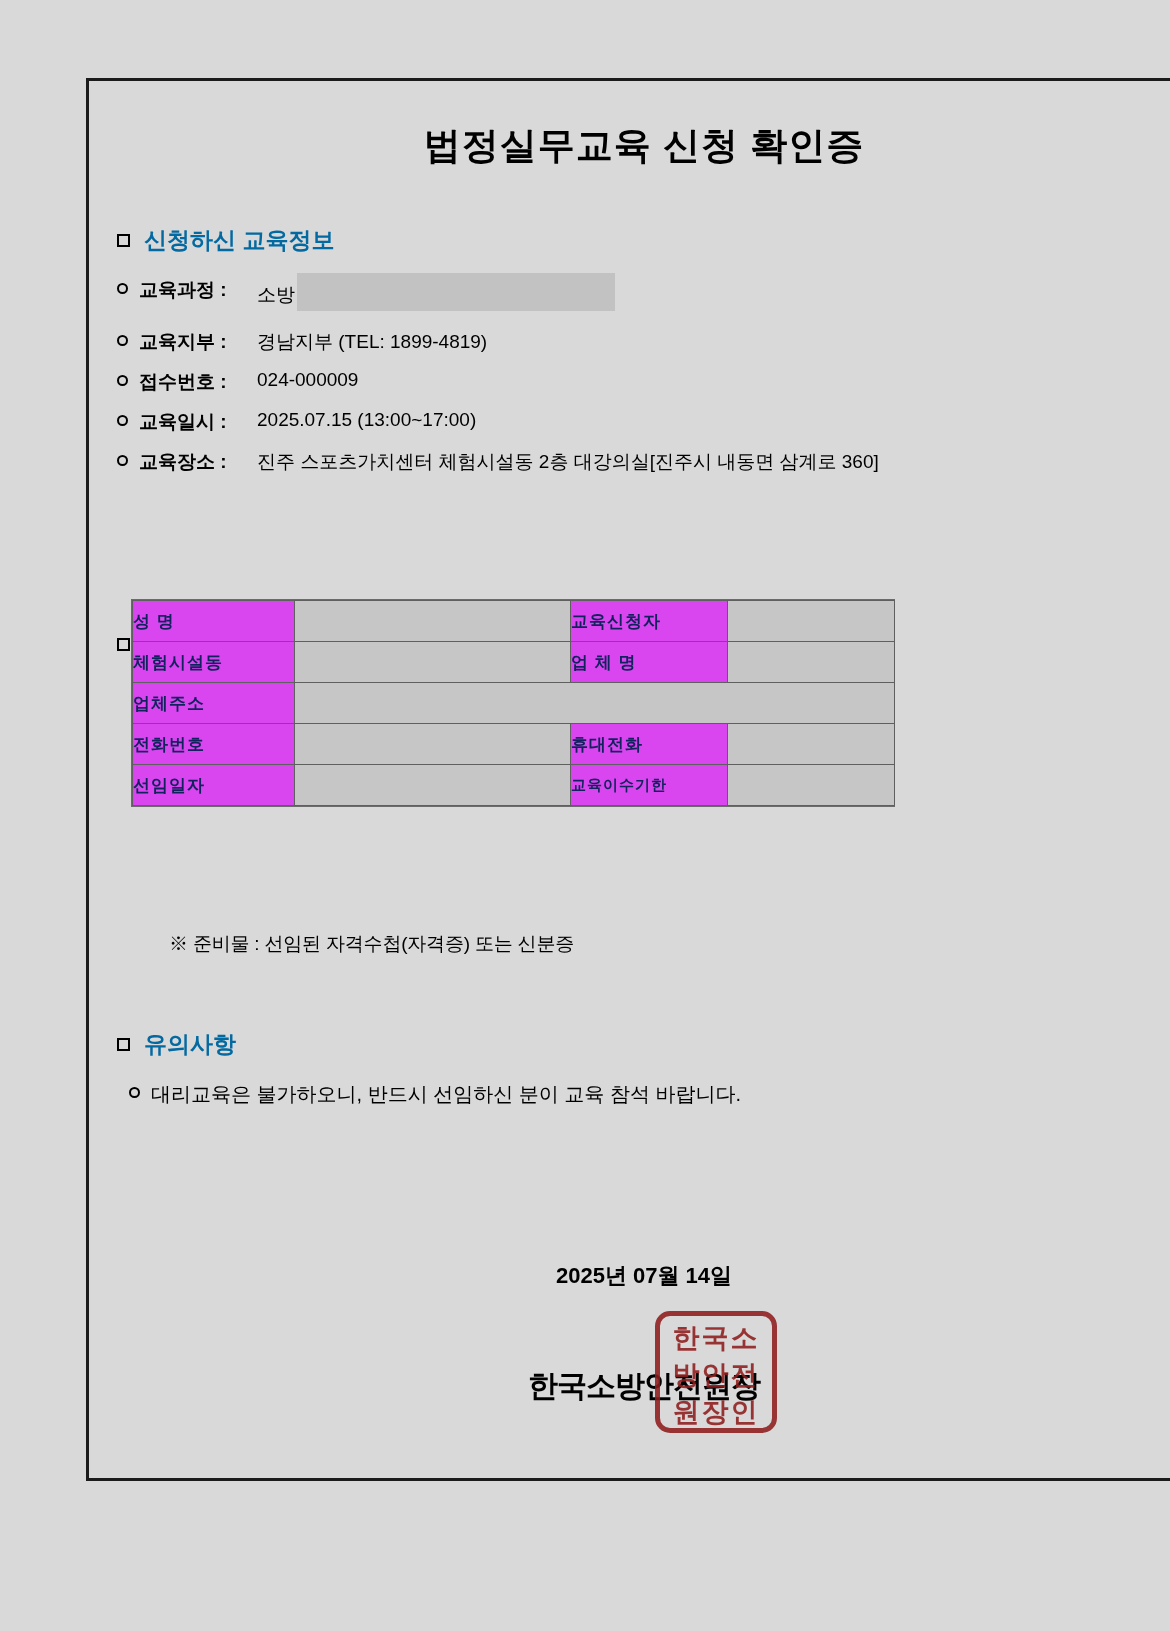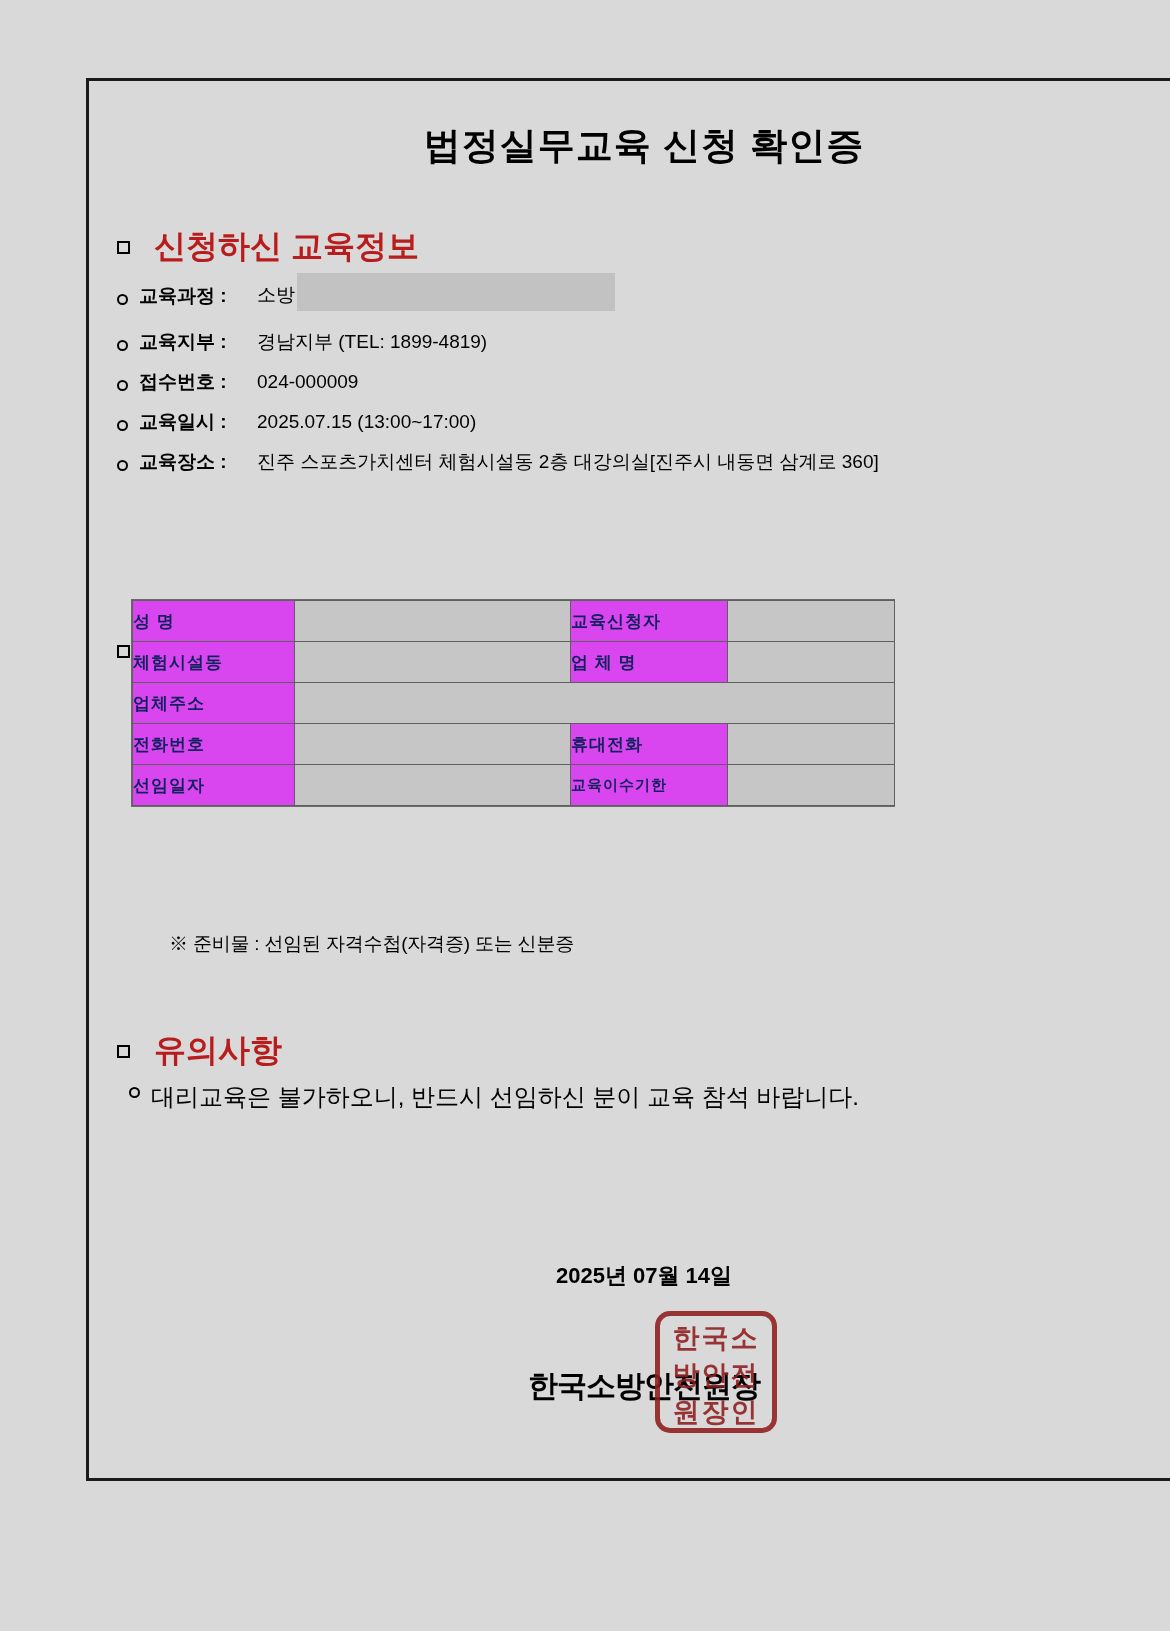--- a/index.html
+++ b/index.html
@@ -42,10 +42,10 @@
     position: absolute;
     display: flex;
     align-items: center;
-    gap: 24px;
-    font-size: 32px;
-    font-weight: bold;
-    color: #b91c1c;
+    gap: 14px;
+    font-size: 23px;
+    font-weight: bold;
+    color: #0369a1;
   }
   .sq-bullet {
     display: inline-block;

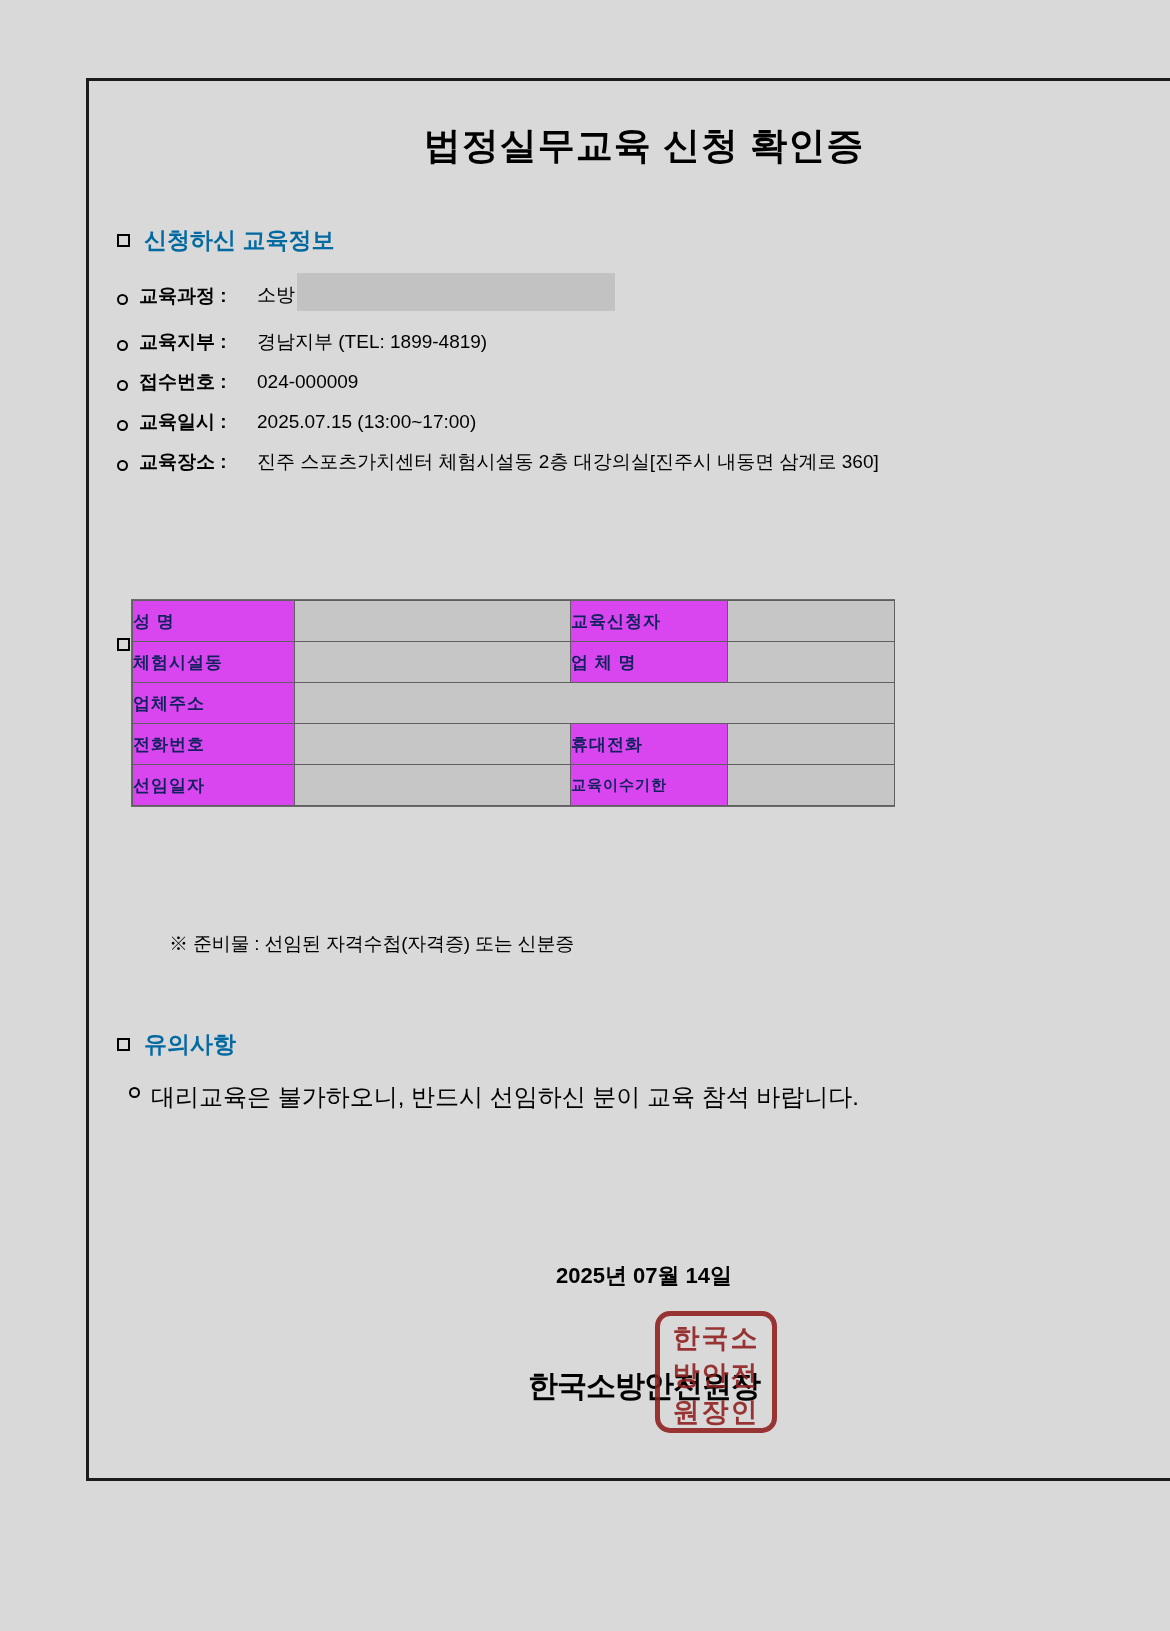--- a/index.html
+++ b/index.html
@@ -64,7 +64,7 @@
   }
   .info-row {
     display: flex;
-    align-items: center;
+    align-items: flex-start;
     margin-bottom: 14px;
     font-size: 19px;
   }

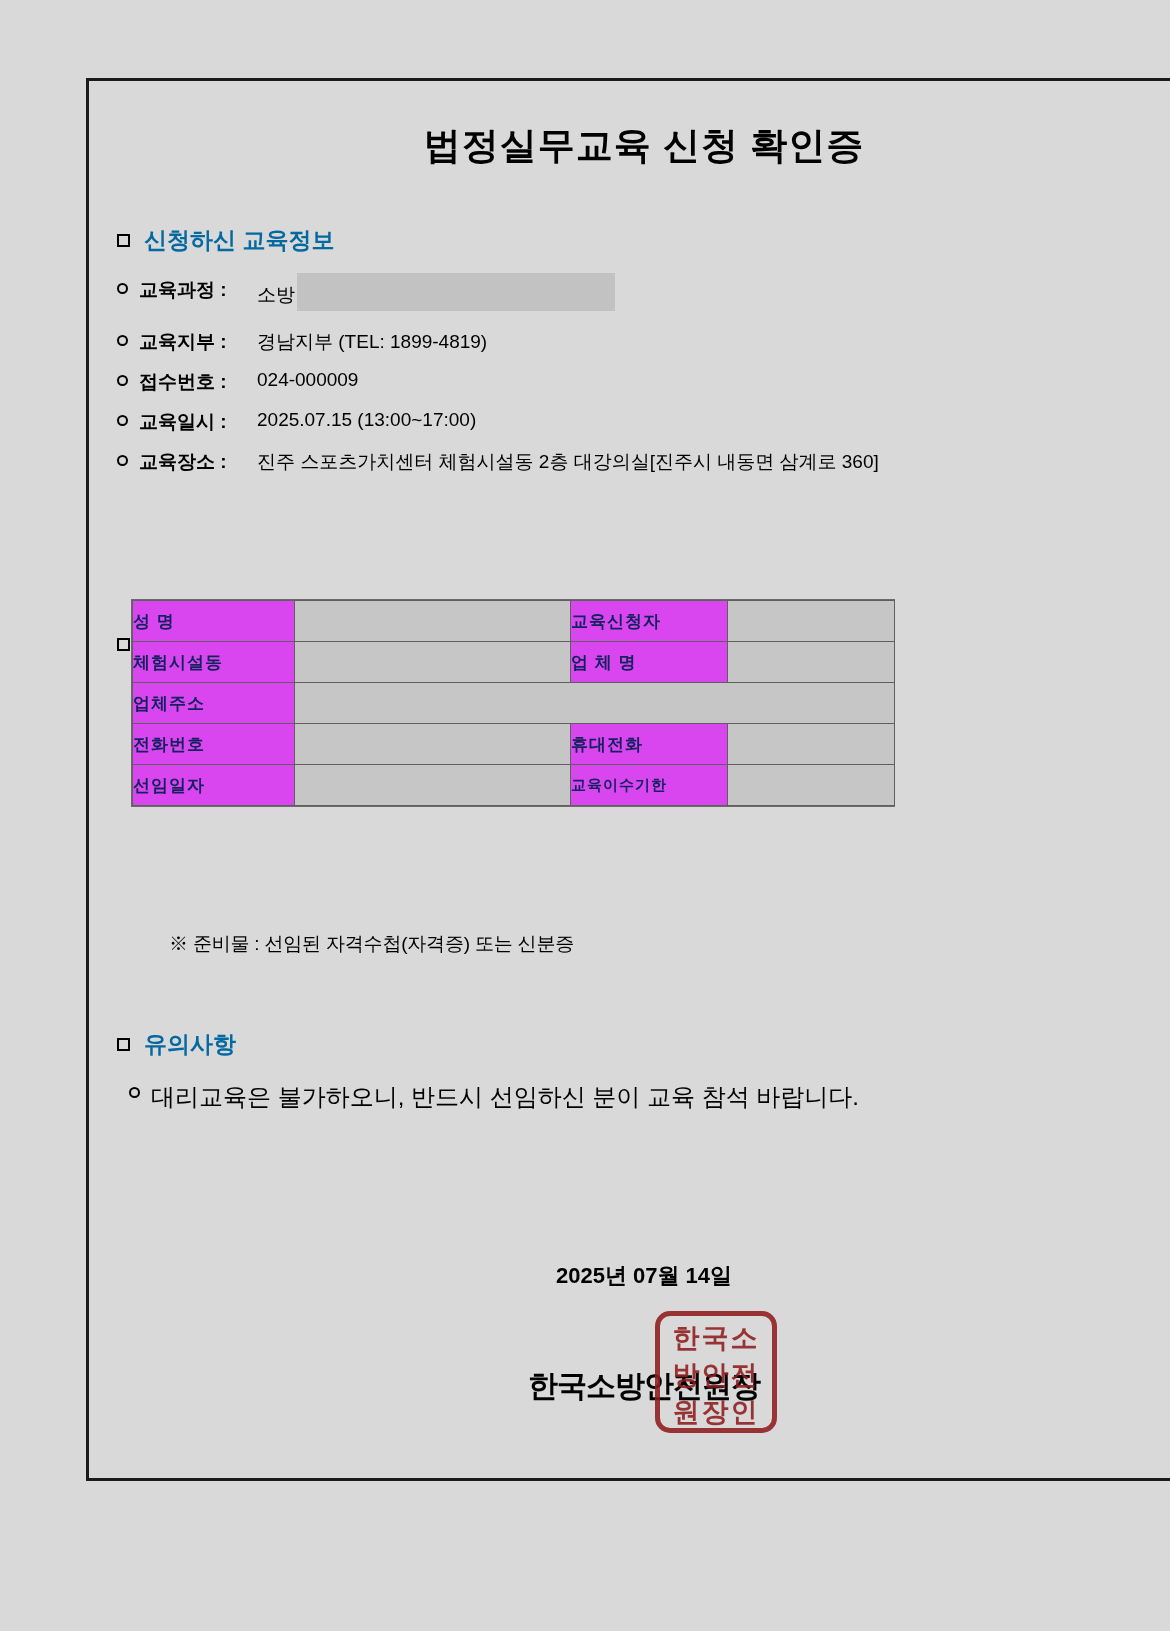--- a/index.html
+++ b/index.html
@@ -144,7 +144,7 @@
     position: absolute;
     left: 120px;
     top: 1000px;
-    font-size: 24px;
+    font-size: 20px;
   }
   .notice-row {
     display: flex;

